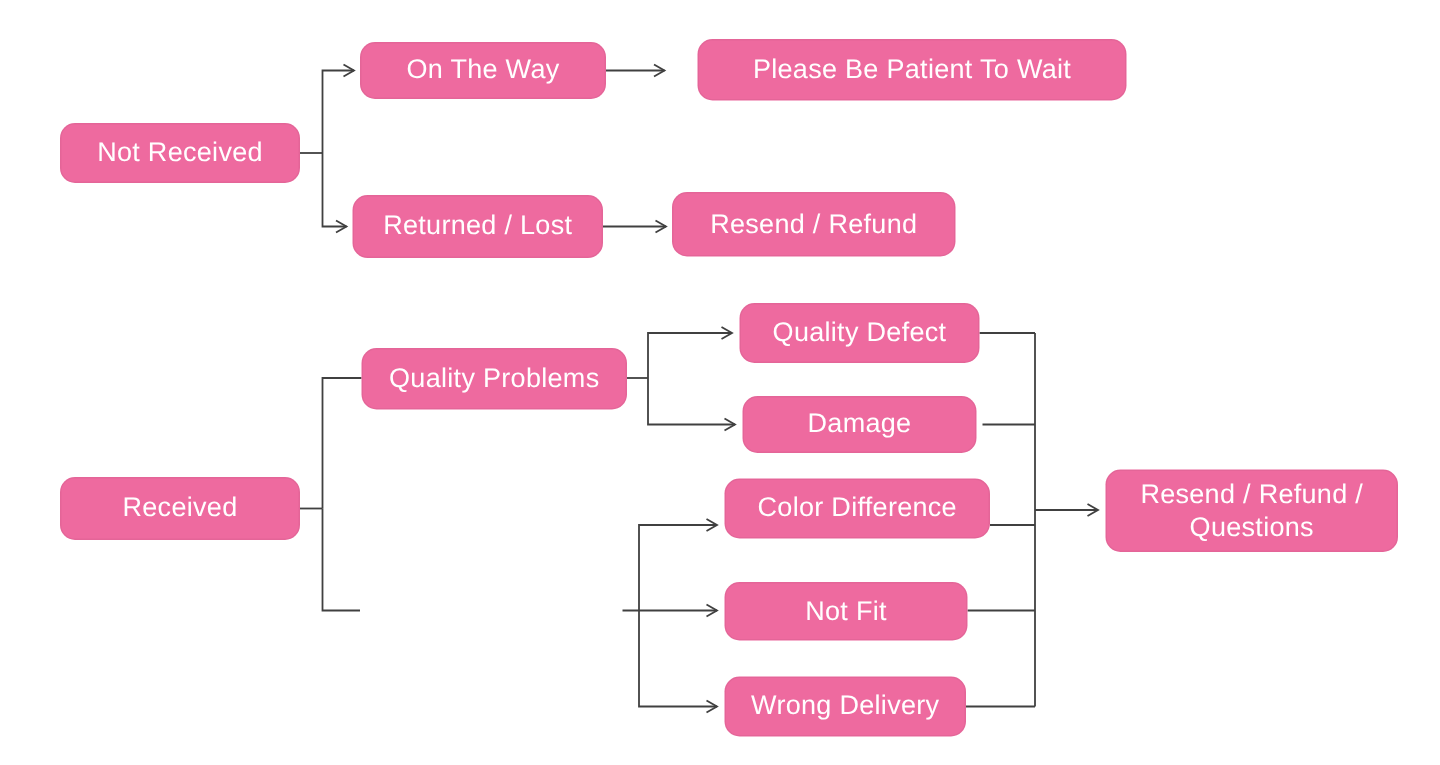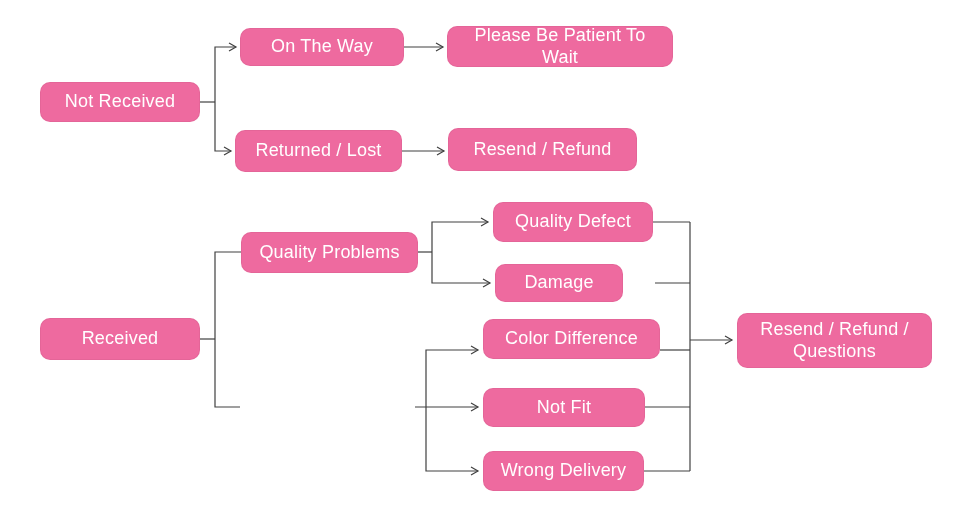--- a/index.html
+++ b/index.html
@@ -76,7 +76,7 @@
 
   <div class="node" style="left:240px;top:28px;width:164px;height:38px">On The Way</div>
 
-  <div class="node" style="left:447px;top:26px;width:226px;height:41px">Please Be Patient To Wait</div>
+  <div class="node" style="left:465px;top:26px;width:286px;height:41px">Please Be Patient To Wait</div>
 
   <div class="node" style="left:235px;top:130px;width:167px;height:42px">Returned / Lost</div>
 

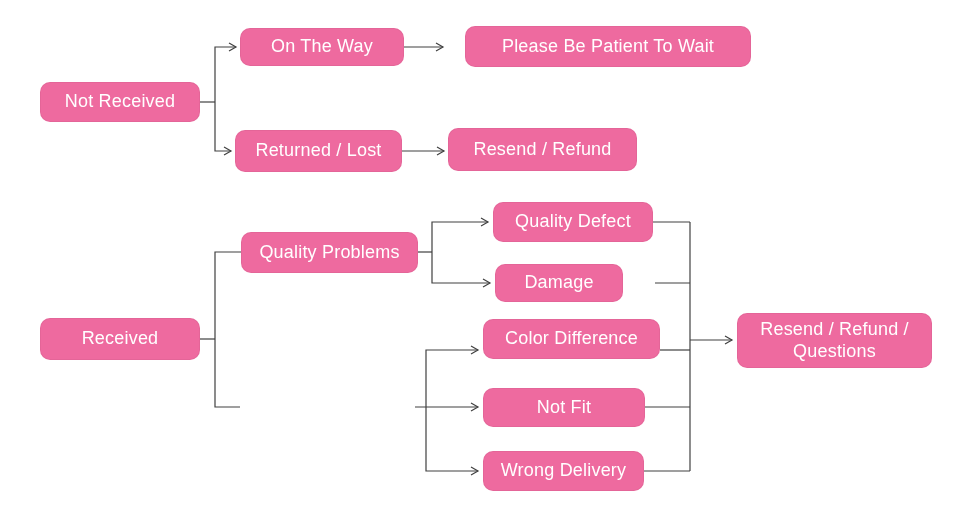--- a/index.html
+++ b/index.html
@@ -88,7 +88,7 @@
 
   <div class="node" style="left:493px;top:202px;width:160px;height:40px">Quality Defect</div>
 
-  <div class="node" style="left:495px;top:264px;width:128px;height:38px">Damage</div>
+  <div class="node" style="left:495px;top:264px;width:156px;height:38px">Damage</div>
 
 
   <div class="node" style="left:483px;top:319px;width:177px;height:40px">Color Difference</div>

